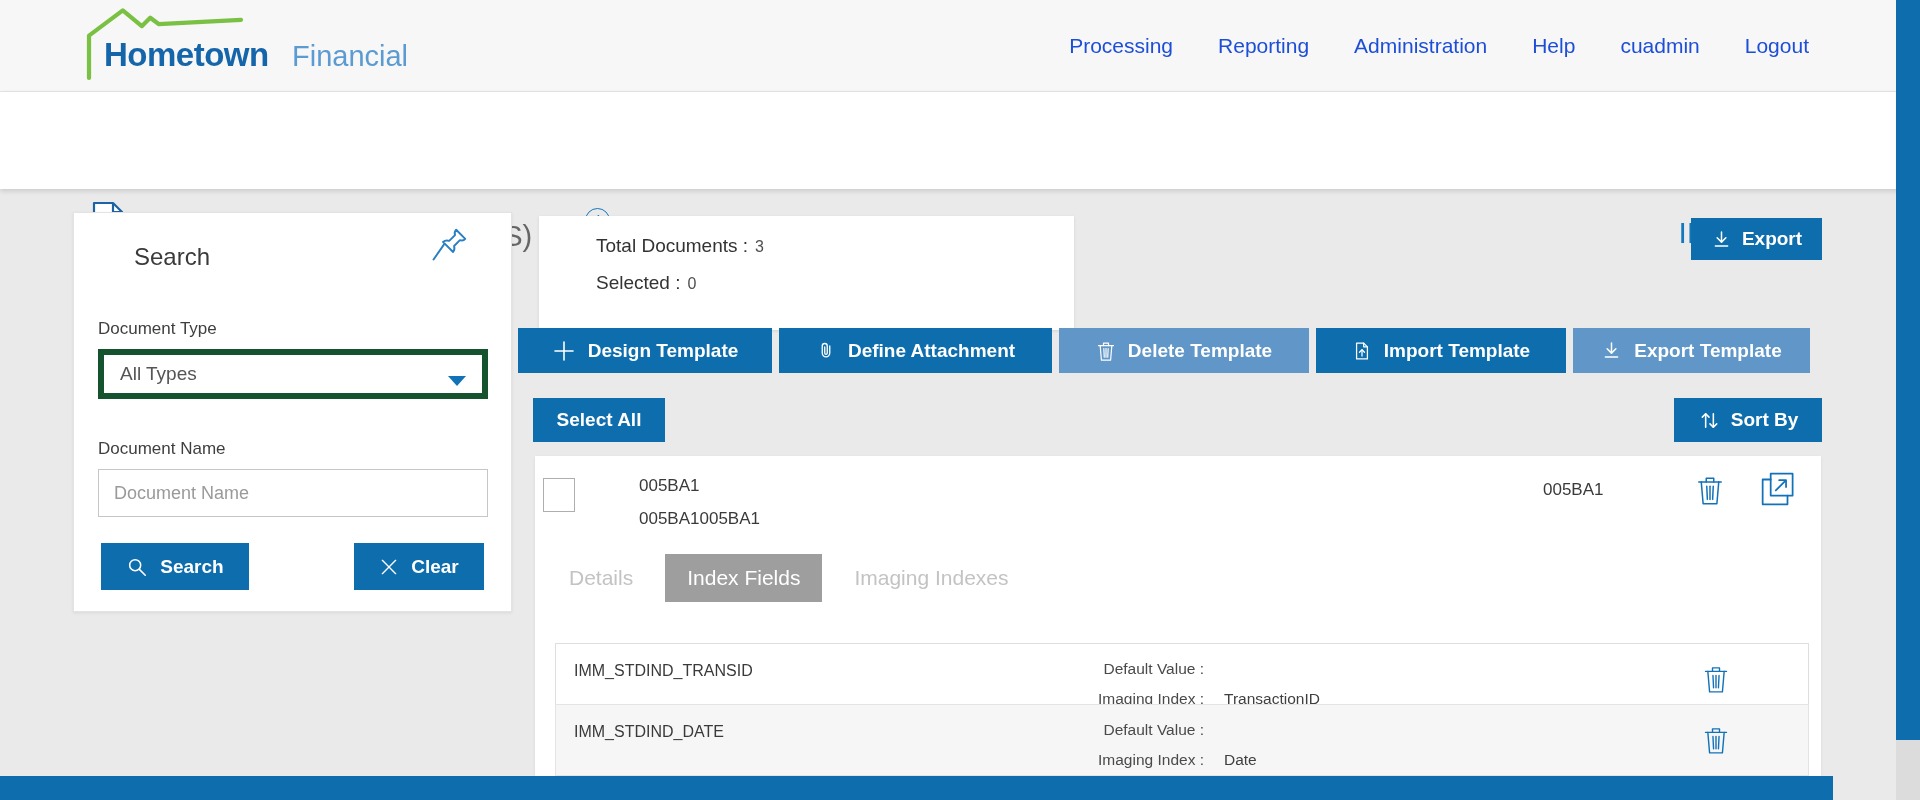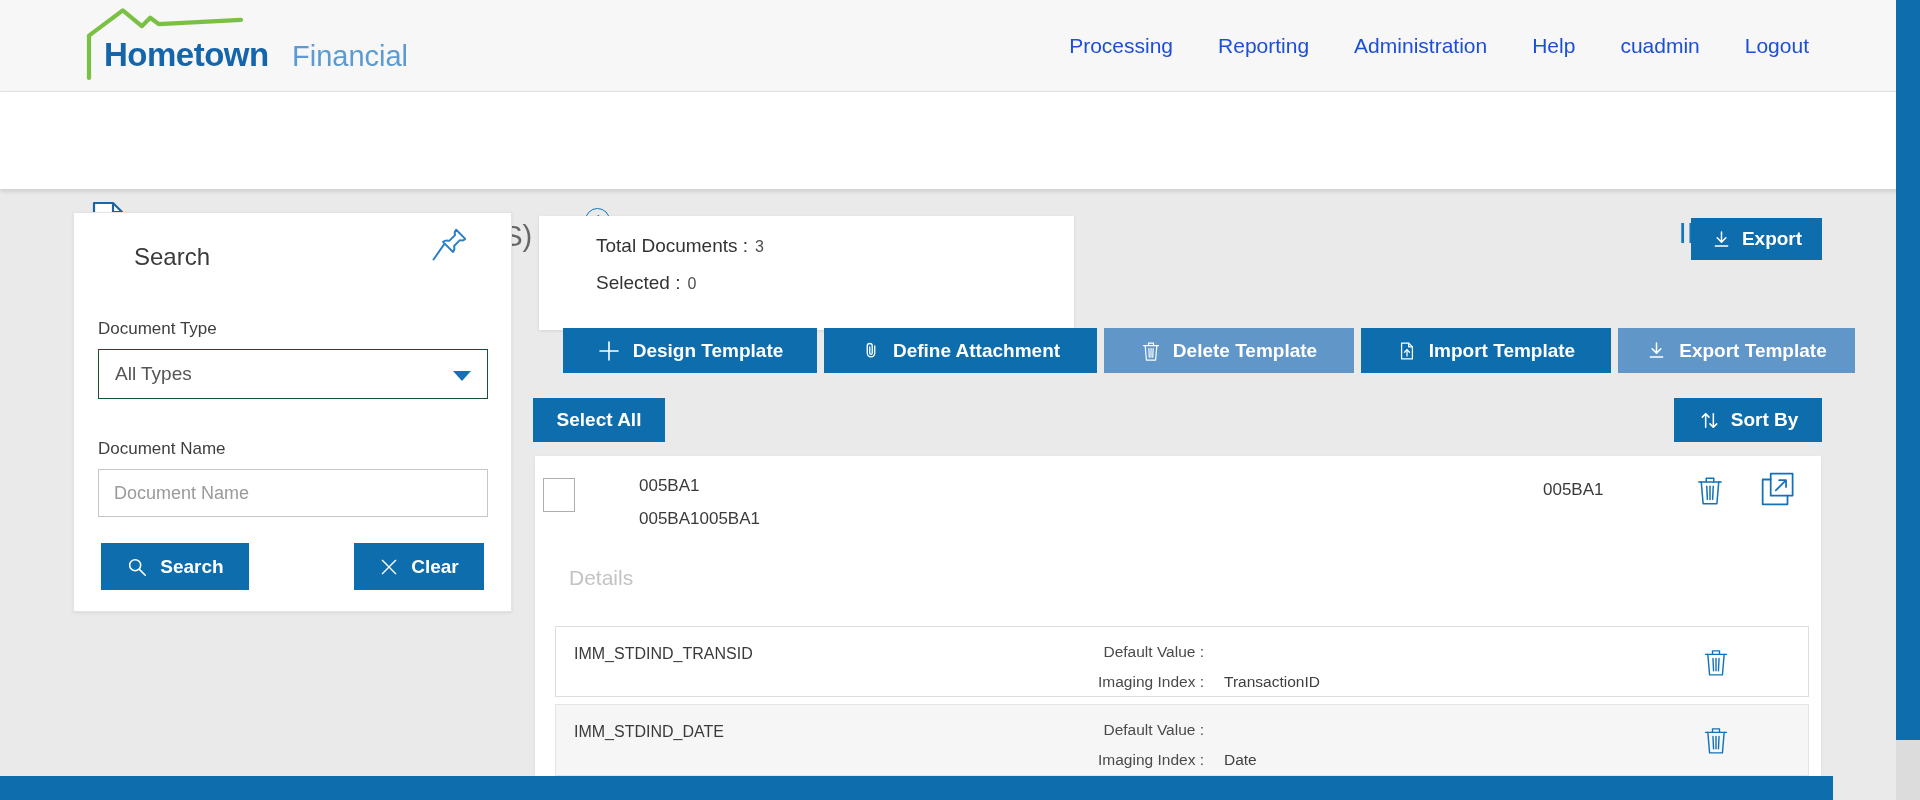--- a/index.html
+++ b/index.html
@@ -47,7 +47,7 @@
   .btn-export { position:absolute; left:1691px; top:218px; width:131px; height:42px; font-size:19px; gap:10px; }
 
   
-  .actions { position:absolute; left:563px; top:328px; height:41px; display:flex; gap:7px; }
+  .actions { position:absolute; left:518px; top:328px; height:41px; display:flex; gap:7px; }
   .actions .btn { height:45px; font-size:19px; }
   .btn.disabled { background:#6096c8; }
   .w-design{width:254px;} .w-define{width:273px;} .w-delete{width:250px;} .w-import{width:250px;} .w-exportt{width:237px;}

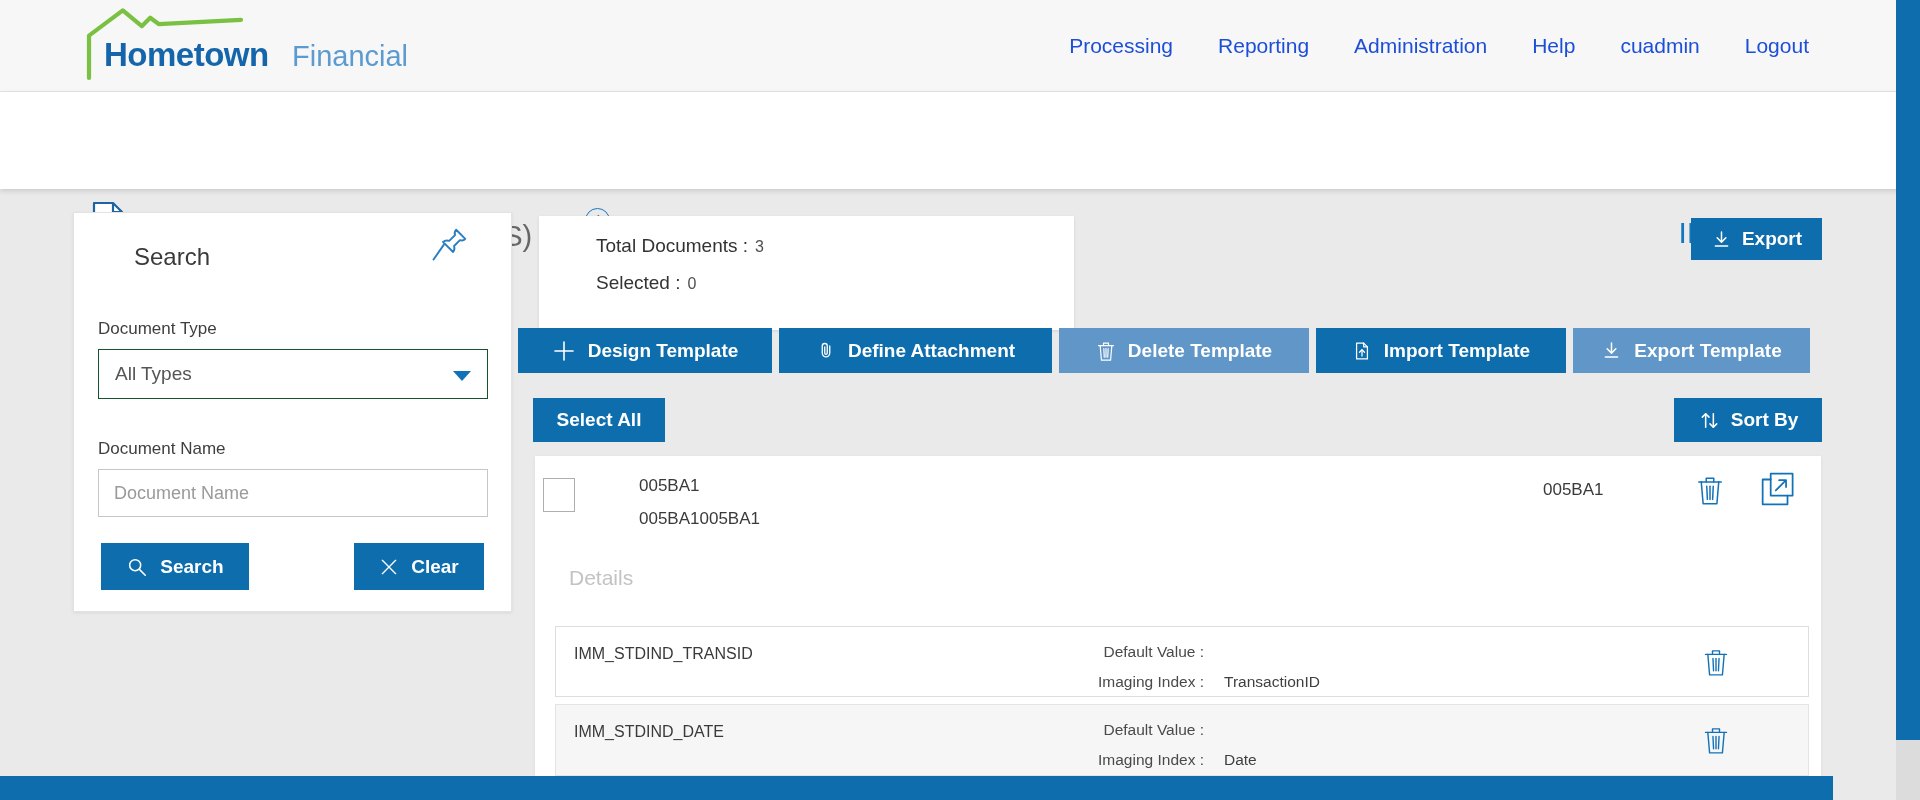--- a/index.html
+++ b/index.html
@@ -29,7 +29,7 @@
   .pin { position:absolute; right:38px; top:8px; cursor:pointer; }
   .field-label { position:absolute; left:24px; font-size:17px; color:#3f3f3f; }
   .lbl-type { top:106px; } .lbl-name { top:226px; }
-  .select-box { position:absolute; left:24px; top:136px; width:390px; height:50px; background:#fff; border:1px solid #14532d; display:flex; align-items:center; cursor:pointer; }
+  .select-box { position:absolute; left:24px; top:136px; width:390px; height:50px; background:#fff; border:6px solid #14532d; display:flex; align-items:center; cursor:pointer; }
   .select-box .sel-val { margin-left:16px; font-size:19px; color:#555; }
   .caret { position:absolute; right:16px; top:21px; width:0; height:0; border-left:9px solid transparent; border-right:9px solid transparent; border-top:10px solid #1272b8; }
   .text-input { position:absolute; left:24px; top:256px; width:390px; height:48px; border:1px solid #c6c6c6; font-family:"Liberation Sans", sans-serif; font-size:18px; color:#333; padding-left:15px; }

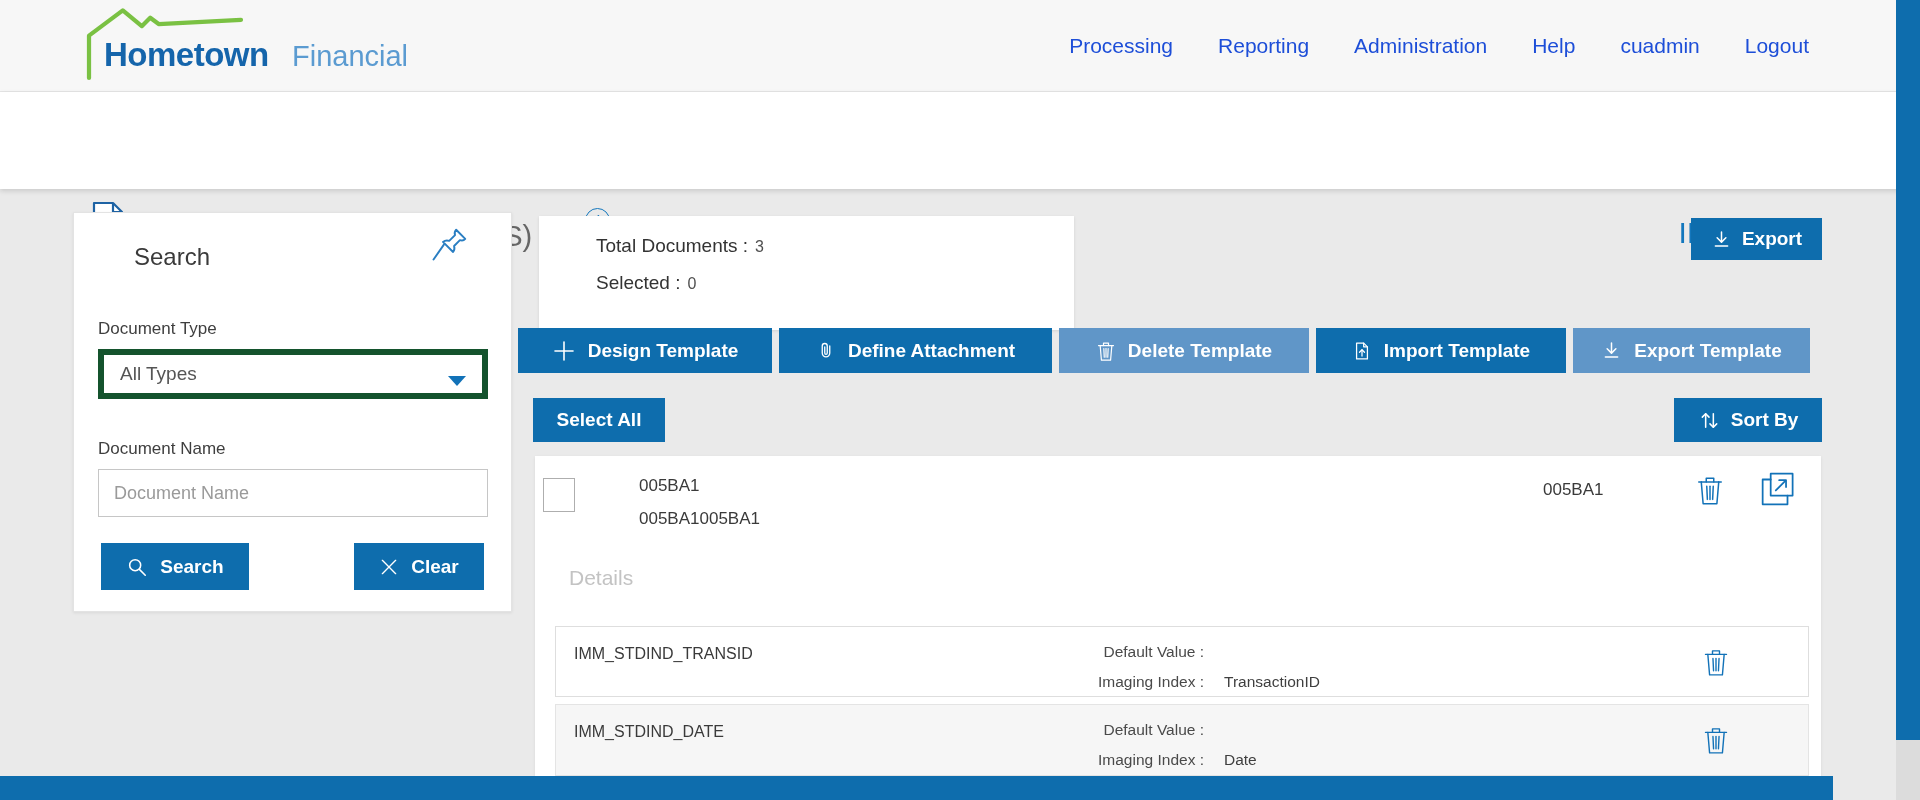--- a/index.html
+++ b/index.html
@@ -263,6 +263,7 @@
 
     <div class="tabs">
       <div class="tab first">Details</div>
+      <div class="tab active">Index Fields</div>
     </div>
 
     <div class="idx-row row-1">

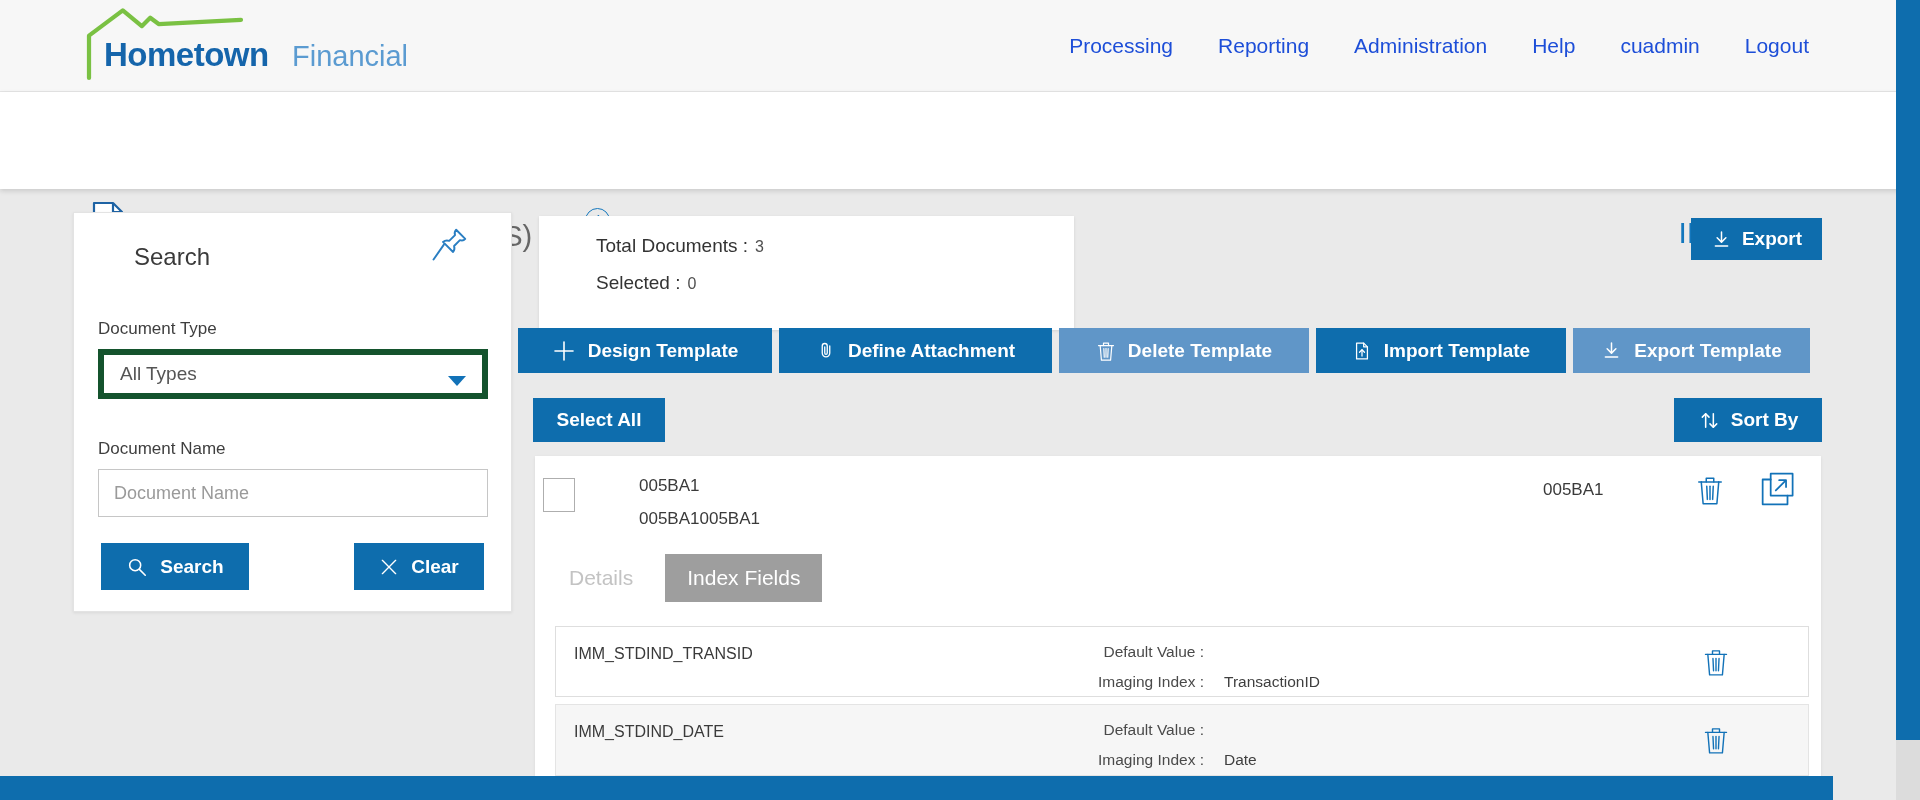--- a/index.html
+++ b/index.html
@@ -264,6 +264,7 @@
     <div class="tabs">
       <div class="tab first">Details</div>
       <div class="tab active">Index Fields</div>
+      <div class="tab">Imaging Indexes</div>
     </div>
 
     <div class="idx-row row-1">

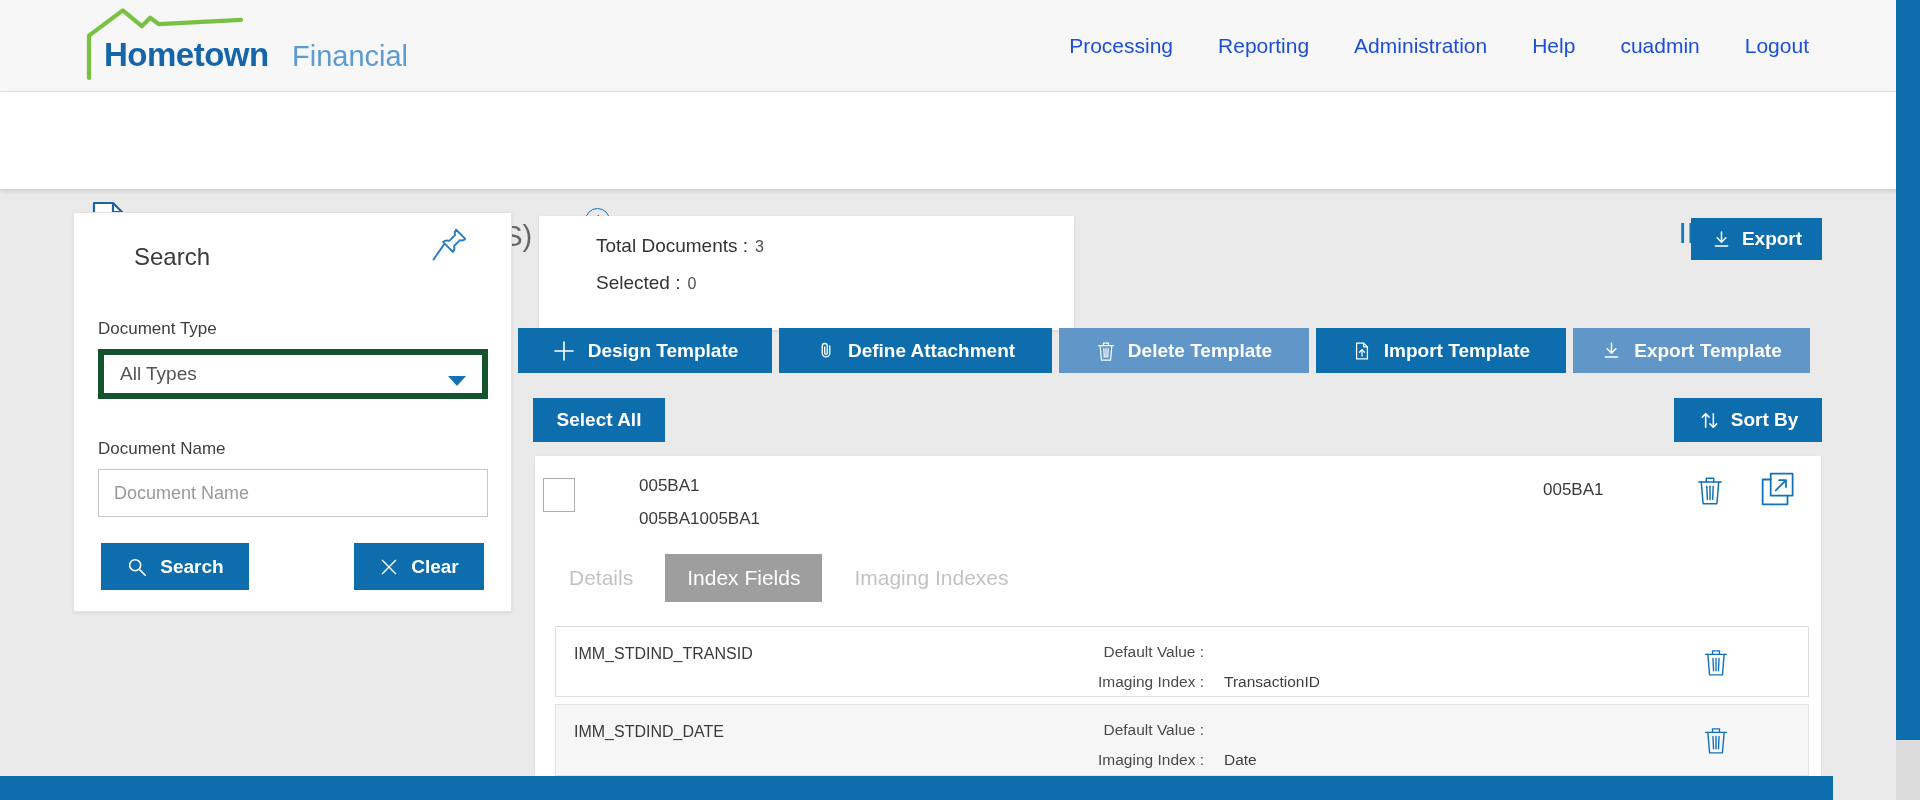--- a/index.html
+++ b/index.html
@@ -72,7 +72,7 @@
 
   .idx-row { position:absolute; left:20px; width:1254px; height:71px; background:#fff; border:1px solid #dedede; }
   .idx-row.alt { background:#f6f6f6; border-color:#e4e4e4; }
-  .row-1 { top:170px; } .row-2 { top:248px; height:72px; }
+  .row-1 { top:187px; } .row-2 { top:248px; height:72px; }
   .idx-name { position:absolute; left:18px; top:18px; font-size:16px; color:#3a3a3a; }
   .idx-lbl { position:absolute; width:130px; text-align:right; font-size:15.5px; color:#4a4a4a; }
   .idx-val { position:absolute; left:668px; font-size:15.5px; color:#3f3f3f; }

